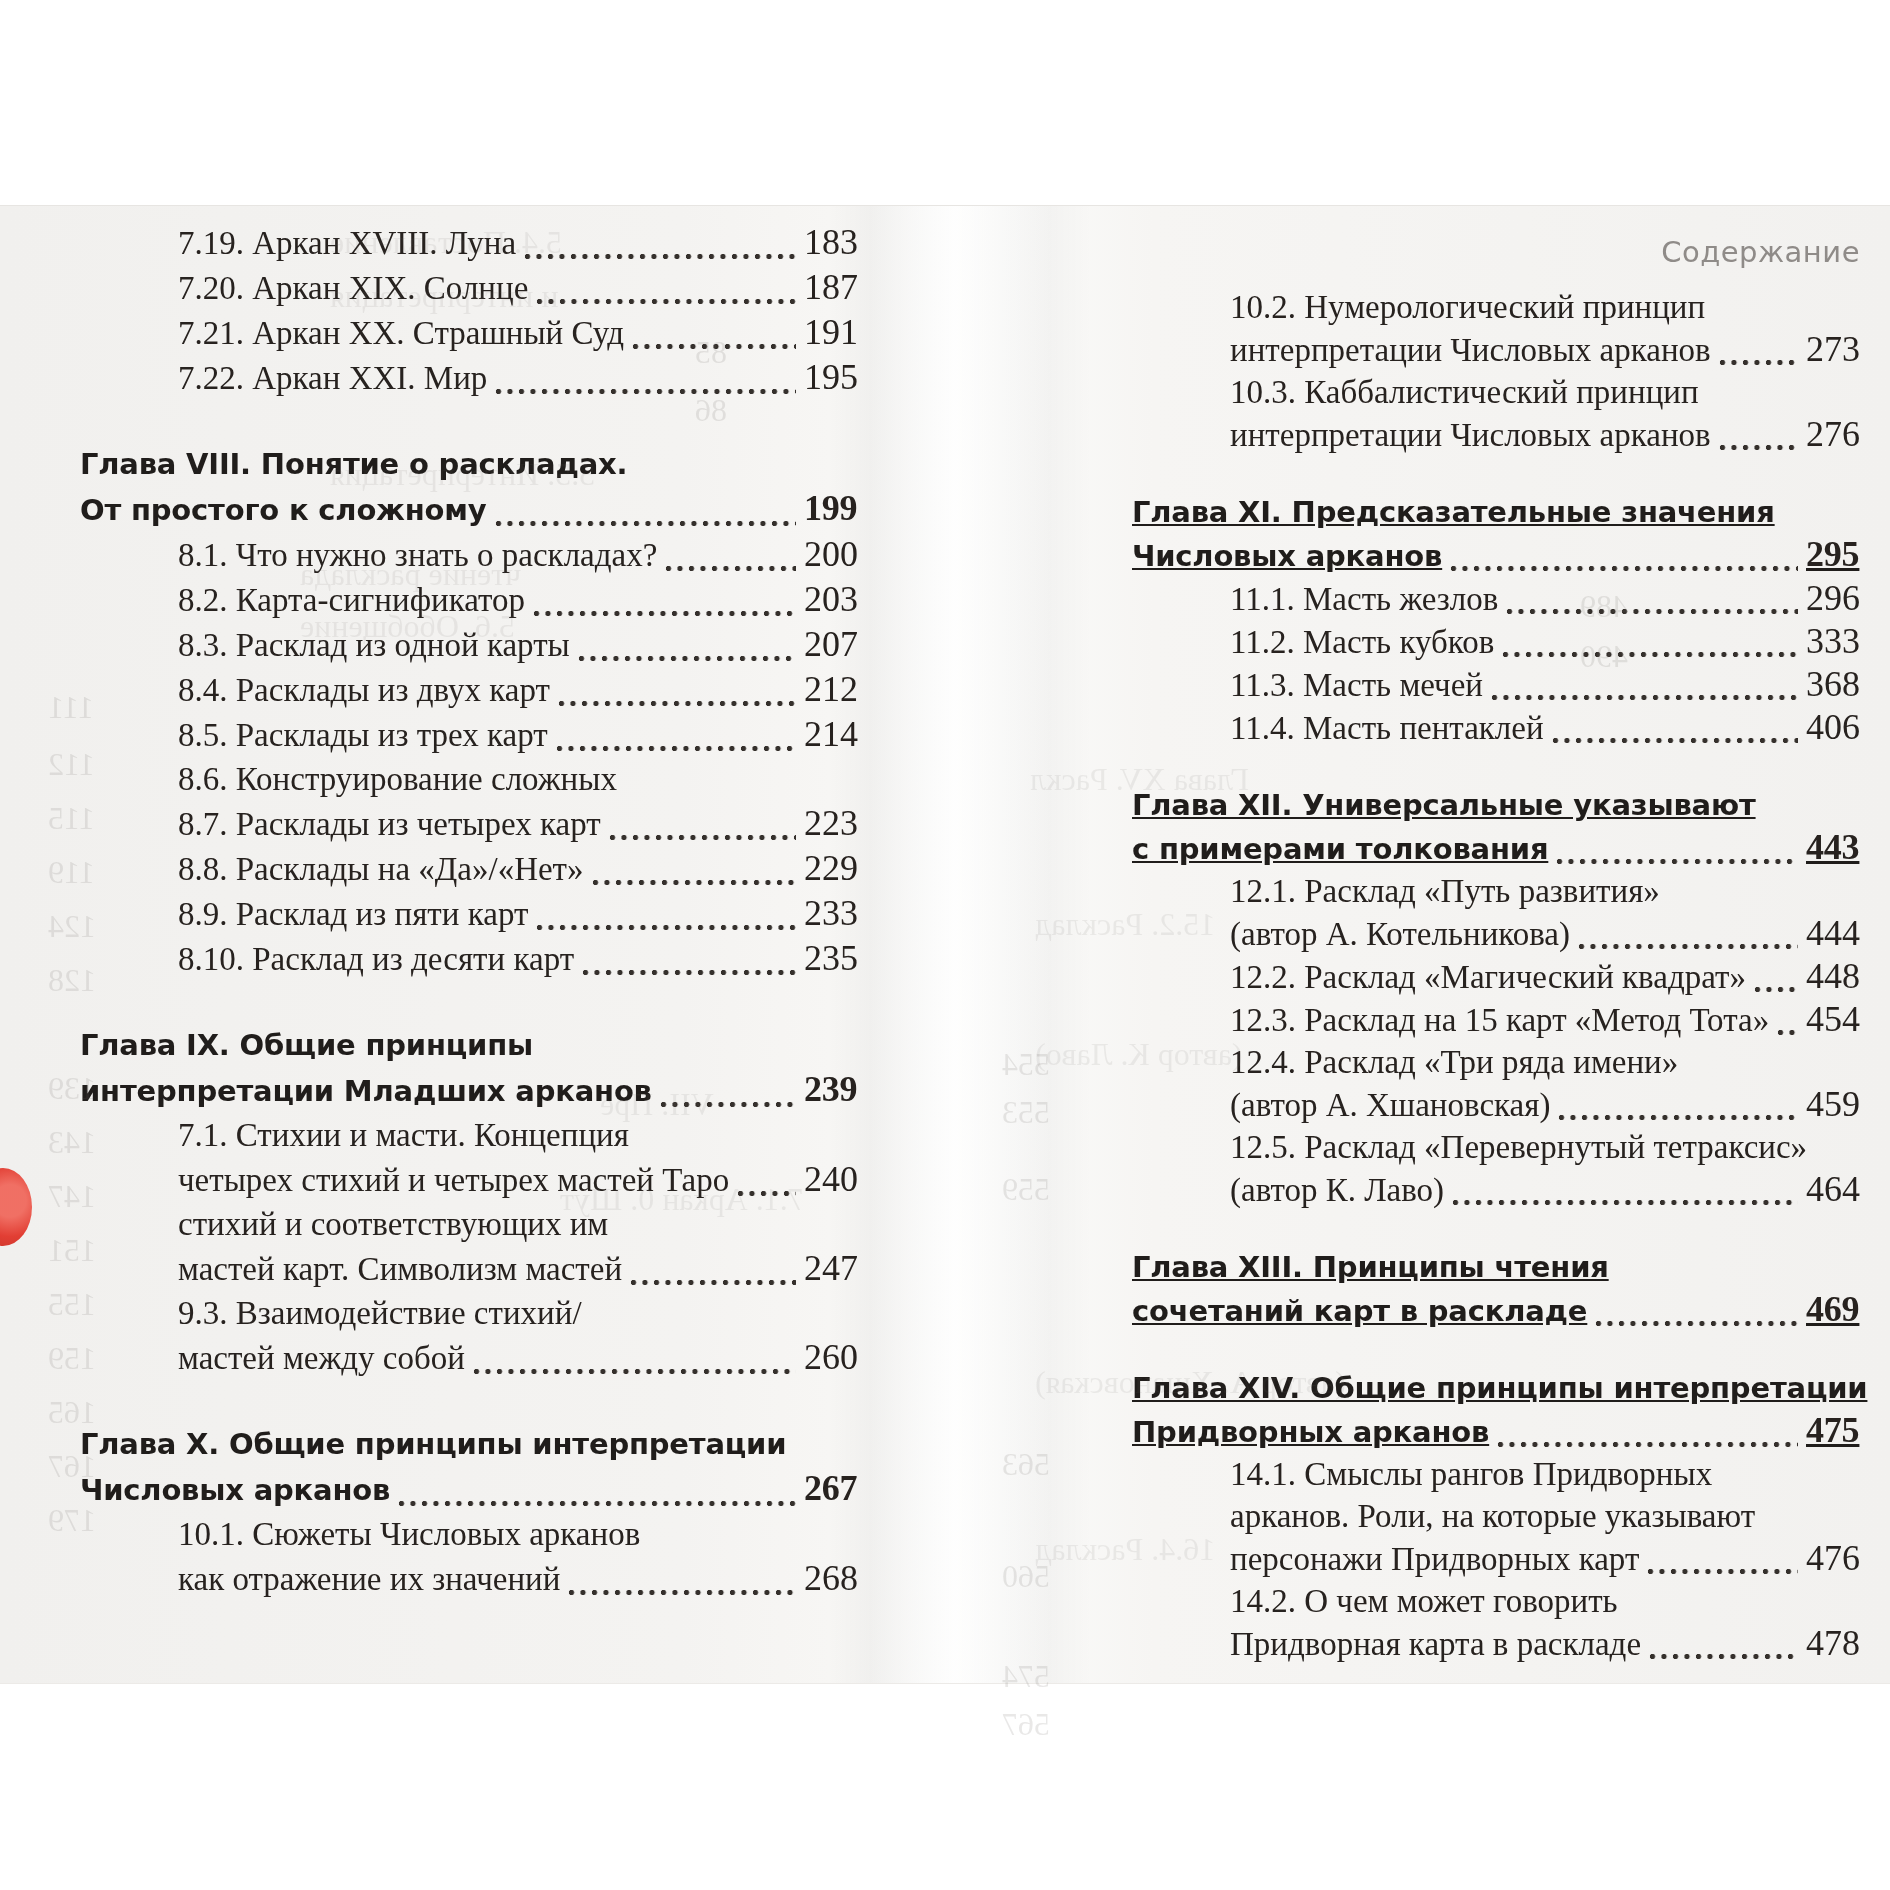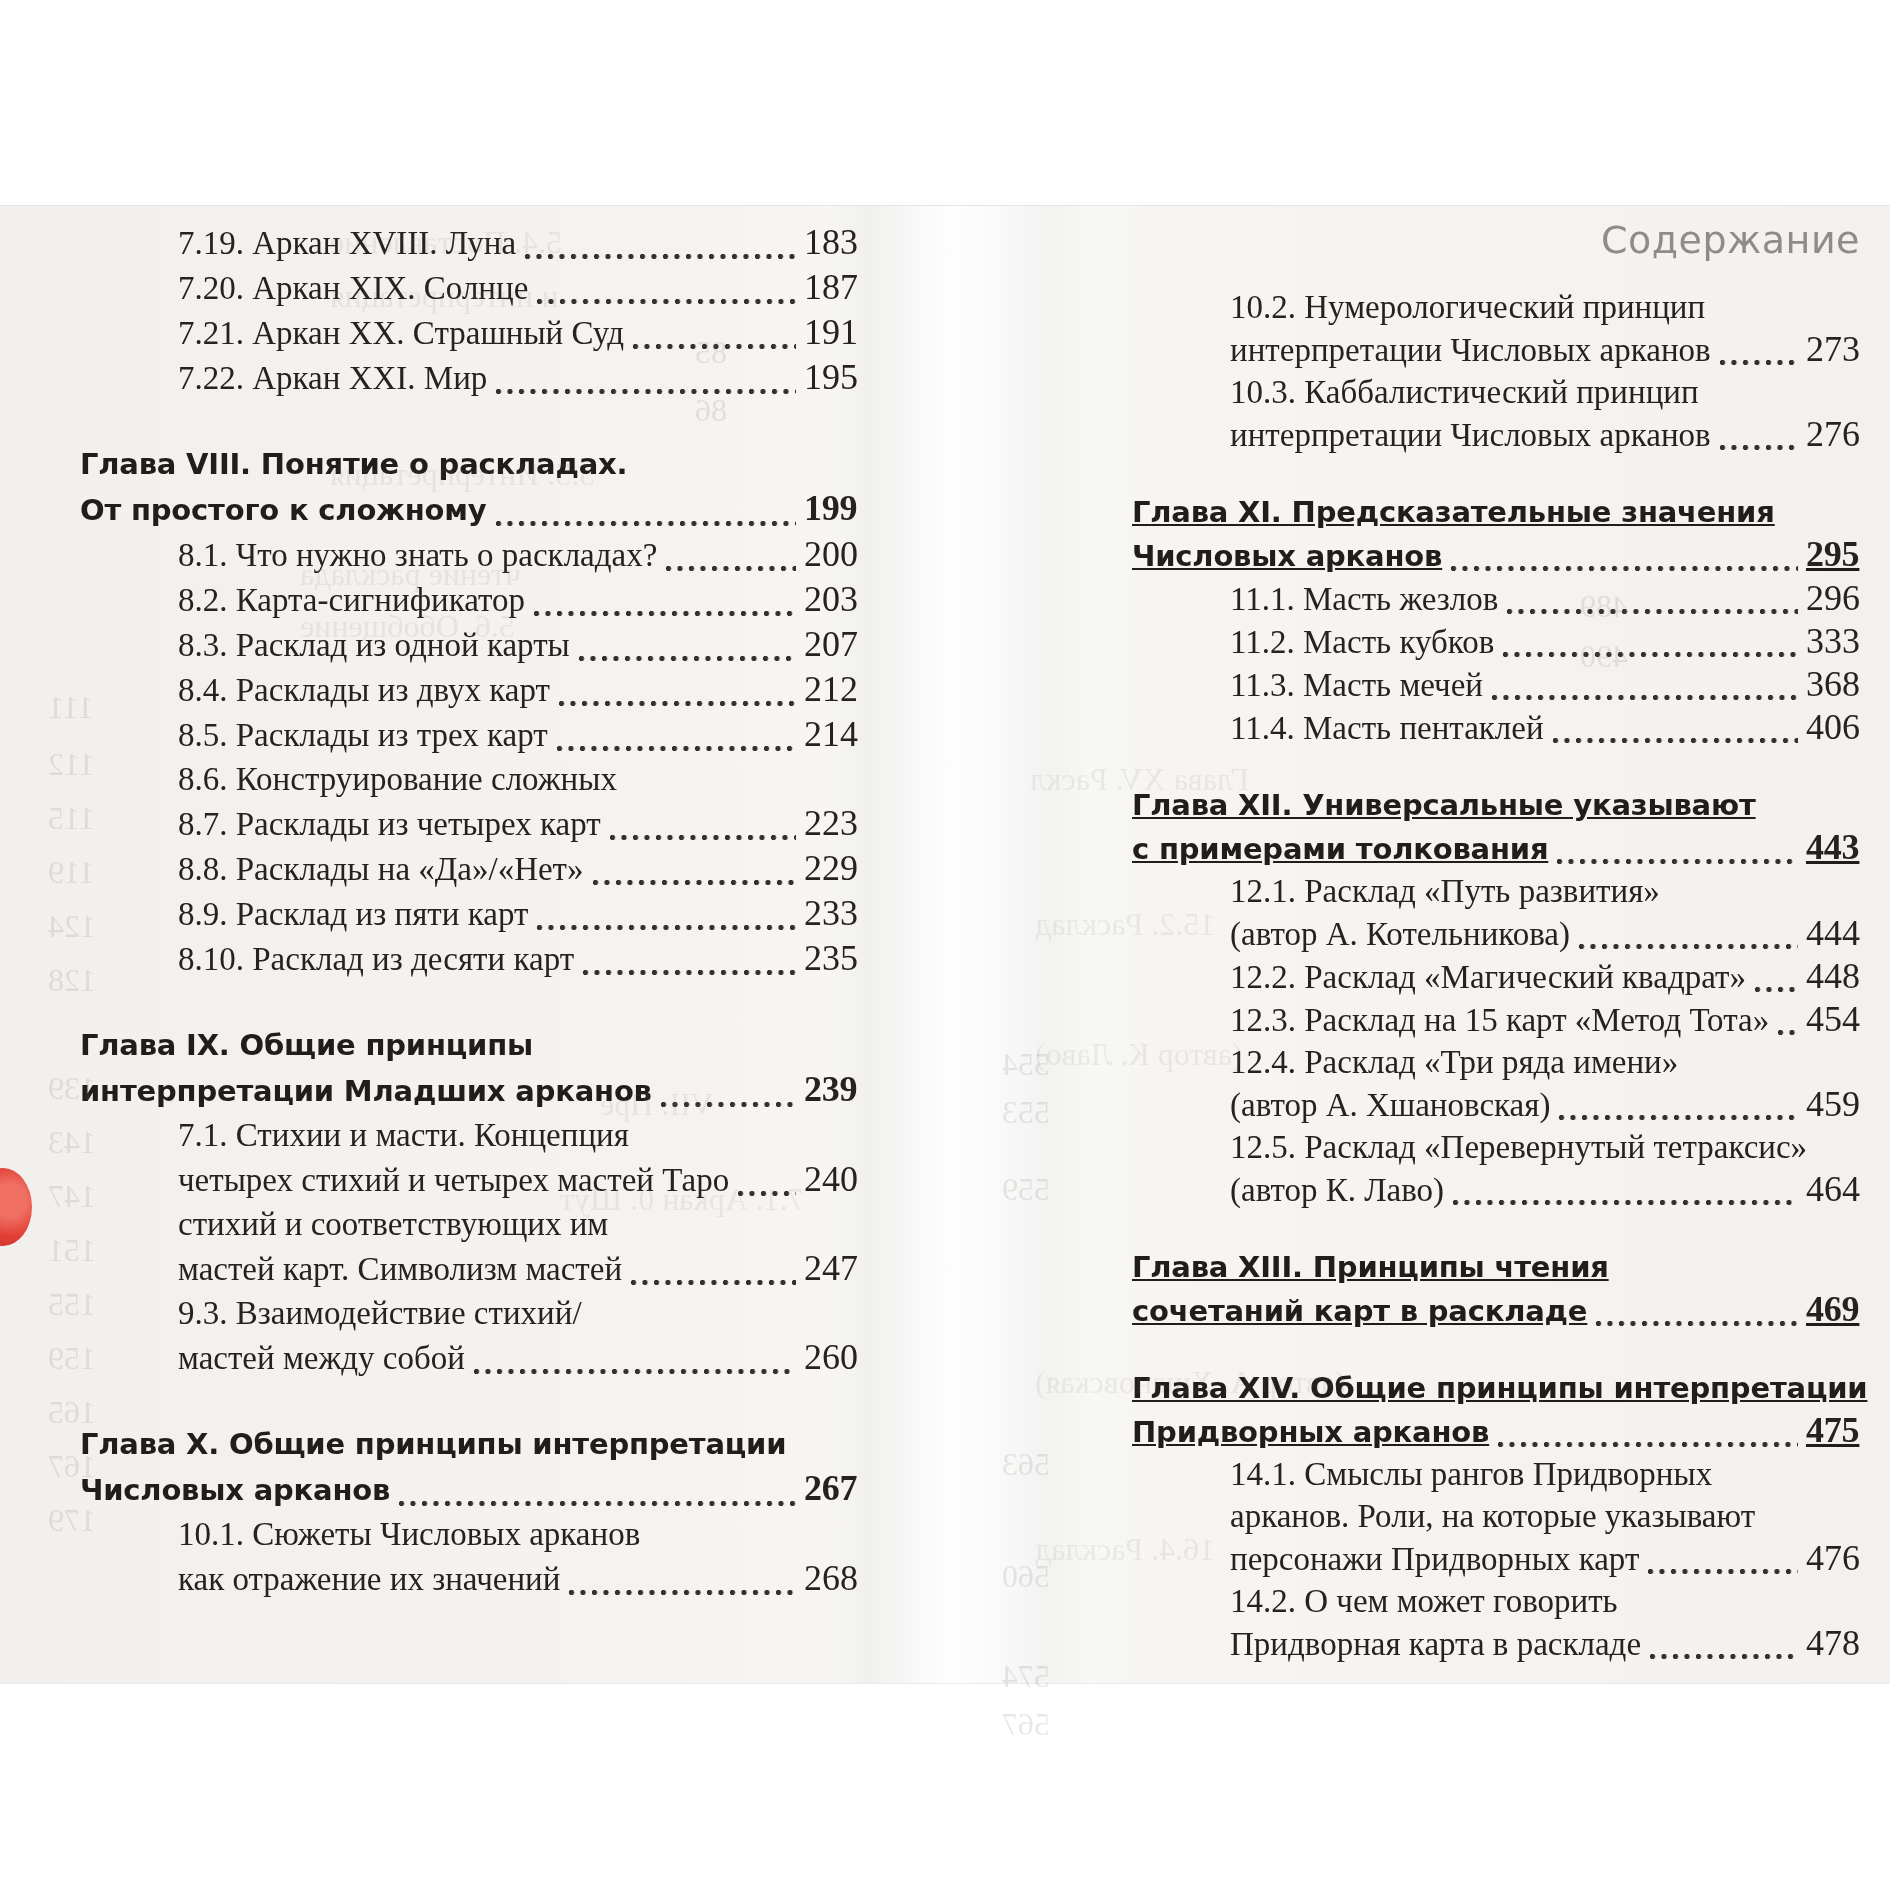--- a/index.html
+++ b/index.html
@@ -29,9 +29,9 @@
       rgba(0,0,0,0.028) 84%, rgba(0,0,0,0) 100%);
   }
   .running-head{
-    position:absolute;right:30px;top:12px;
+    position:absolute;right:30px;top:29px;
     font-family:"DejaVu Sans", sans-serif;
-    font-size:38px;color:#8f8b88;letter-spacing:0.5px;
+    font-size:29px;color:#8f8b88;letter-spacing:0.5px;
   }
   .col{
     position:absolute;color:#27221f;font-size:33px;

